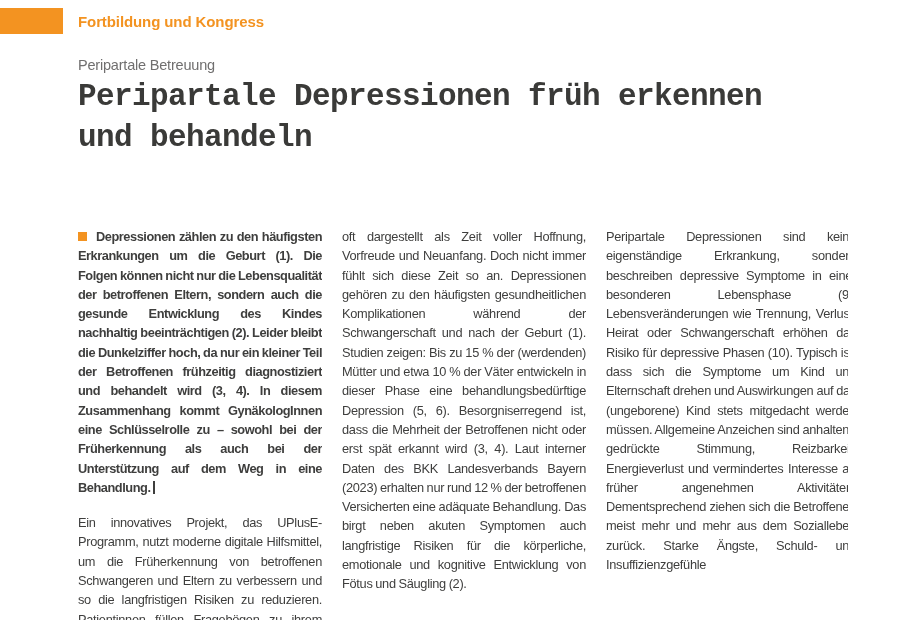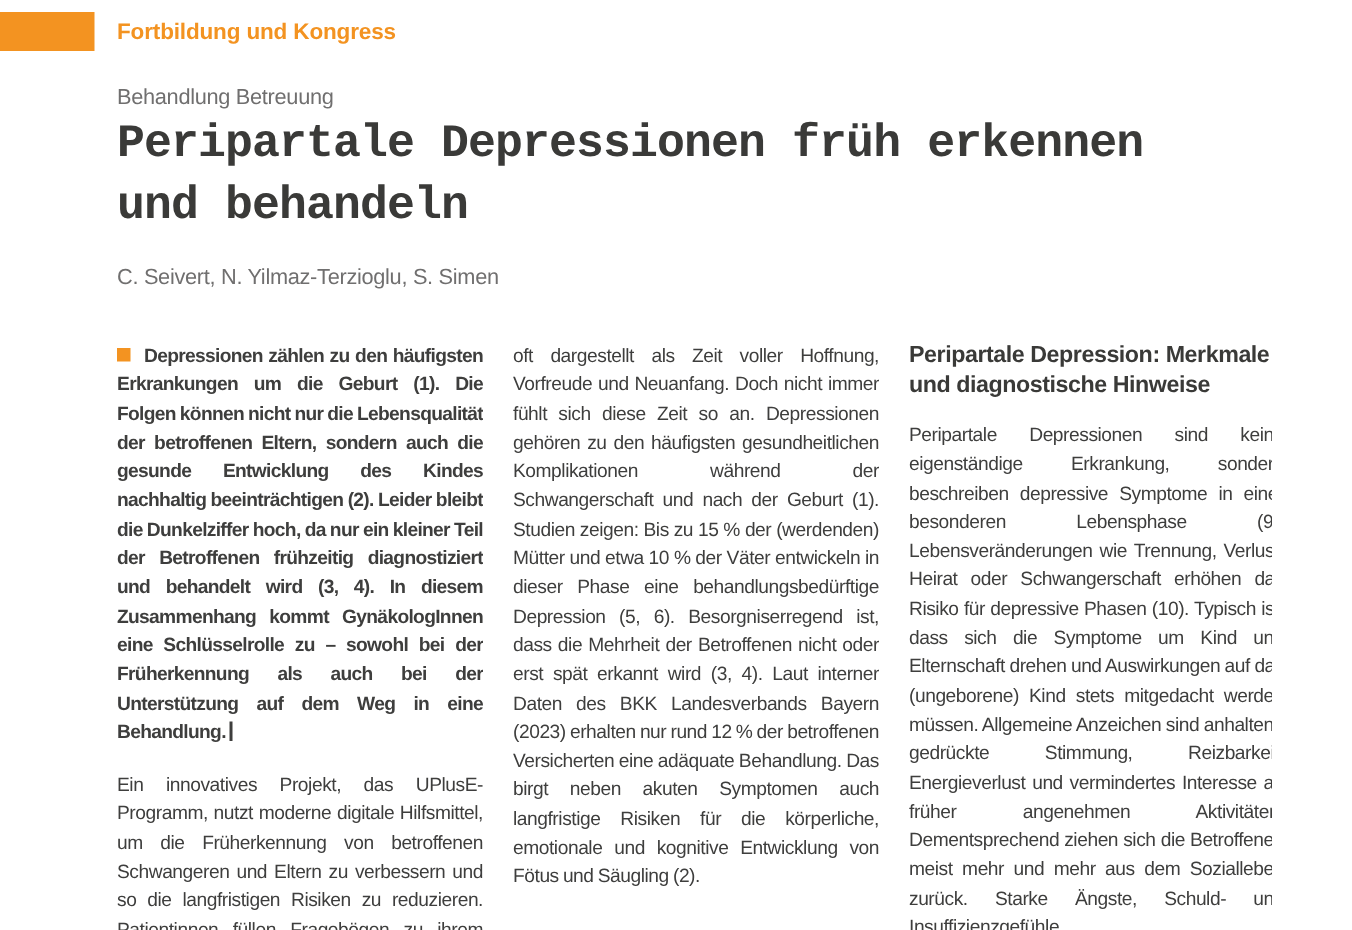--- a/index.html
+++ b/index.html
@@ -84,7 +84,7 @@
   <div class="kicker-bar"></div>
   <div class="kicker">Fortbildung und Kongress</div>
 
-  <div class="eyebrow">Behandlung Betreuung</div>
+  <div class="eyebrow">Peripartale Betreuung</div>
   <h1 class="title">Peripartale Depressionen früh erkennen und behandeln</h1>
   <div class="authors">C. Seivert, N. Yilmaz-Terzioglu, S. Simen</div>
 

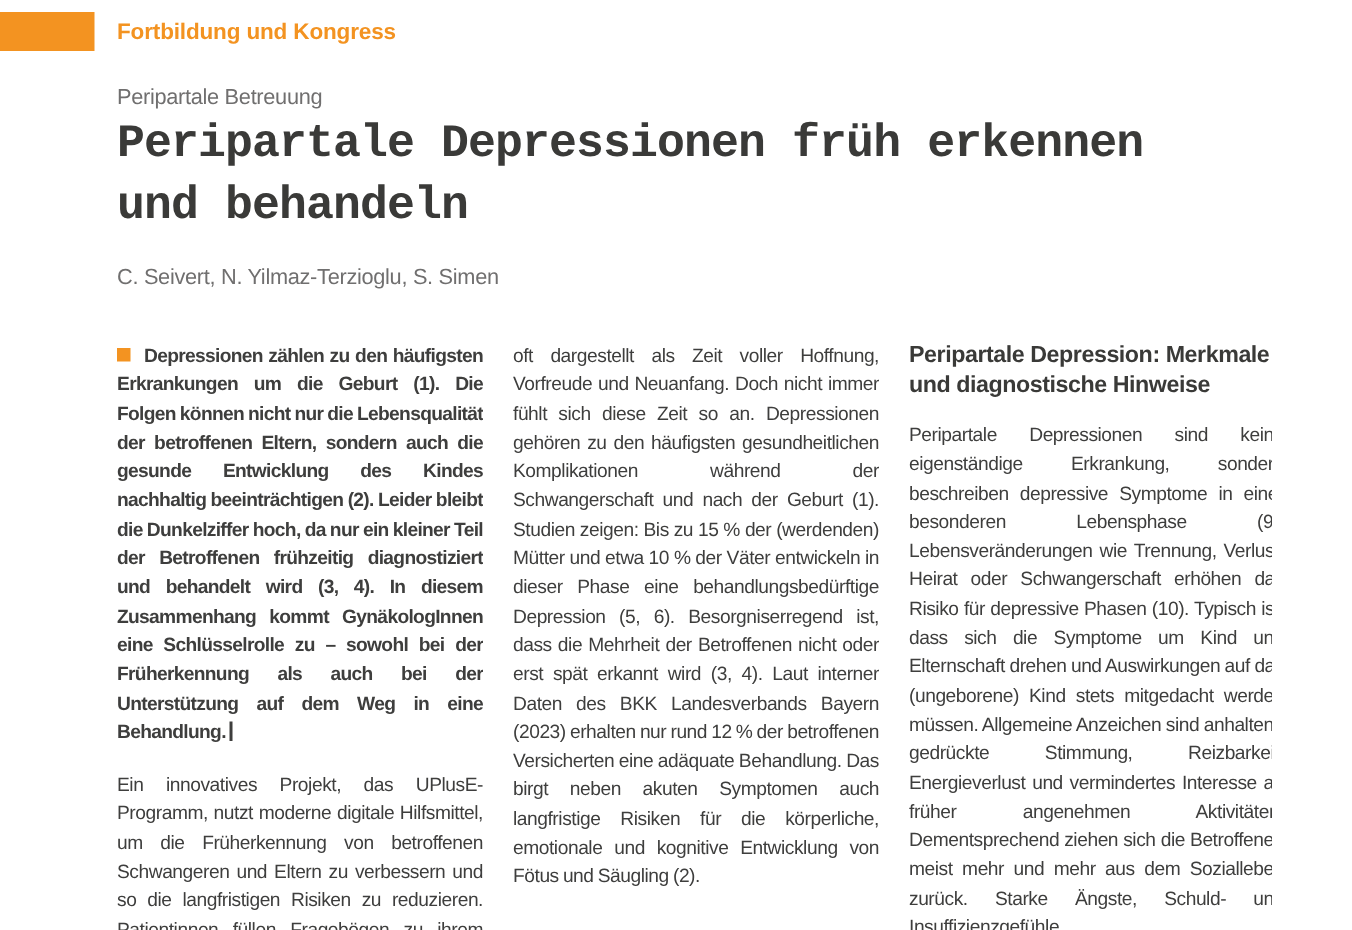--- a/index.html
+++ b/index.html
@@ -86,7 +86,6 @@
 
   <div class="eyebrow">Peripartale Betreuung</div>
   <h1 class="title">Peripartale Depressionen früh erkennen und behandeln</h1>
-  <div class="authors">C. Seivert, N. Yilmaz-Terzioglu, S. Simen</div>
 
   <div class="columns">
 

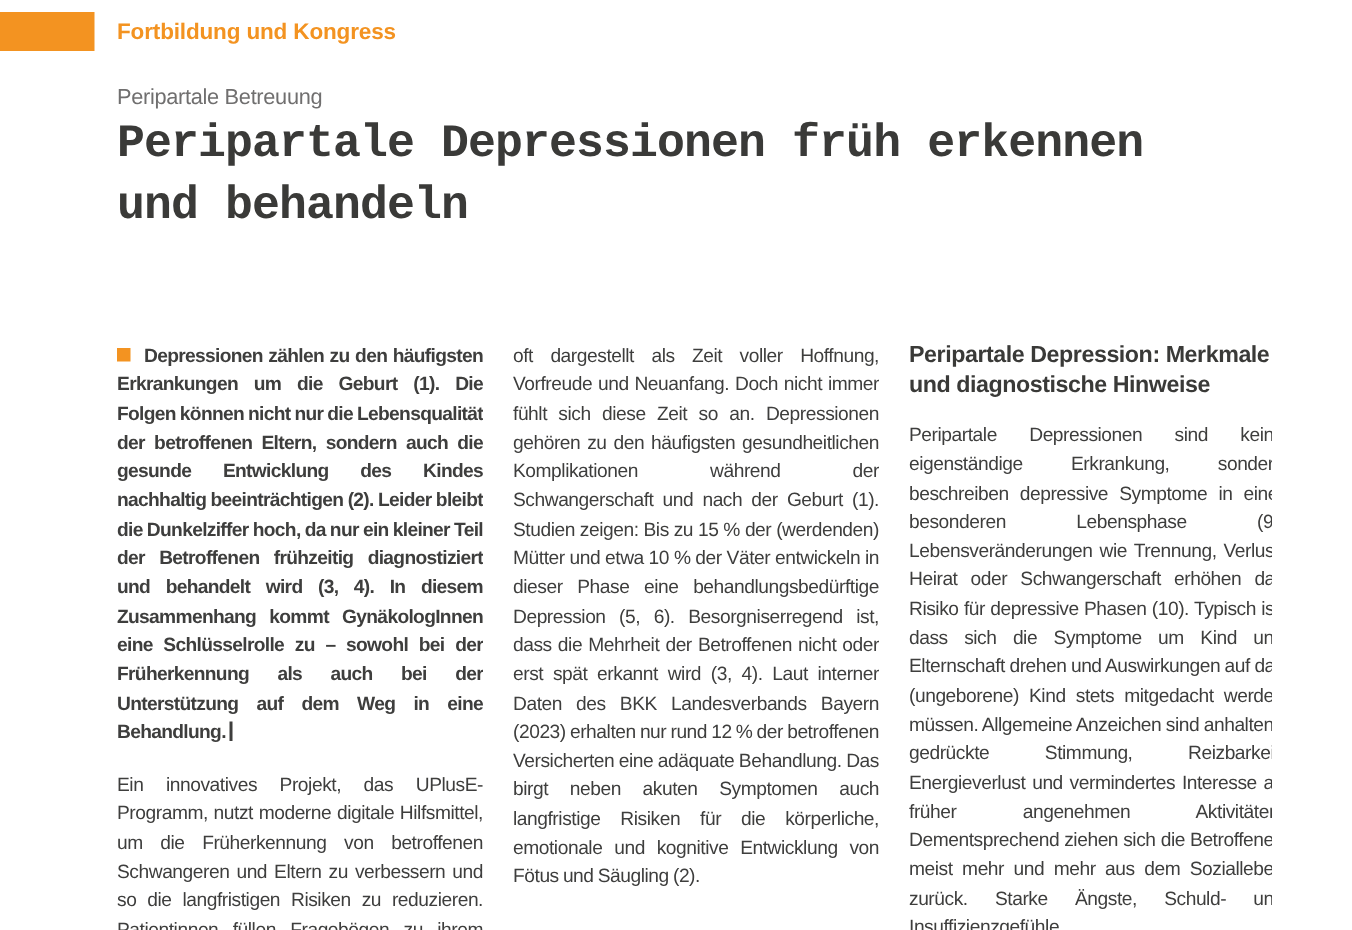--- a/index.html
+++ b/index.html
@@ -99,7 +99,6 @@
     </div>
 
     <div class="col col-3">
-      <h3 class="subhead">Peripartale Depression: Merkmale und diagnostische Hinweise</h3>
       <p class="body">Peripartale Depressionen sind keine eigenständige Erkrankung, sondern beschreiben depressive Symptome in einer besonderen Lebensphase (9). Lebensveränderungen wie Trennung, Verlust, Heirat oder Schwangerschaft erhöhen das Risiko für depressive Phasen (10). Typisch ist, dass sich die Symptome um Kind und Elternschaft drehen und Auswirkungen auf das (ungeborene) Kind stets mitgedacht werden müssen. Allgemeine Anzeichen sind anhaltend gedrückte Stimmung, Reizbarkeit, Energieverlust und vermindertes Interesse an früher angenehmen Aktivitäten. Dementsprechend ziehen sich die Betroffenen meist mehr und mehr aus dem Sozialleben zurück. Starke Ängste, Schuld- und Insuffizienzgefühle</p>
     </div>
 

